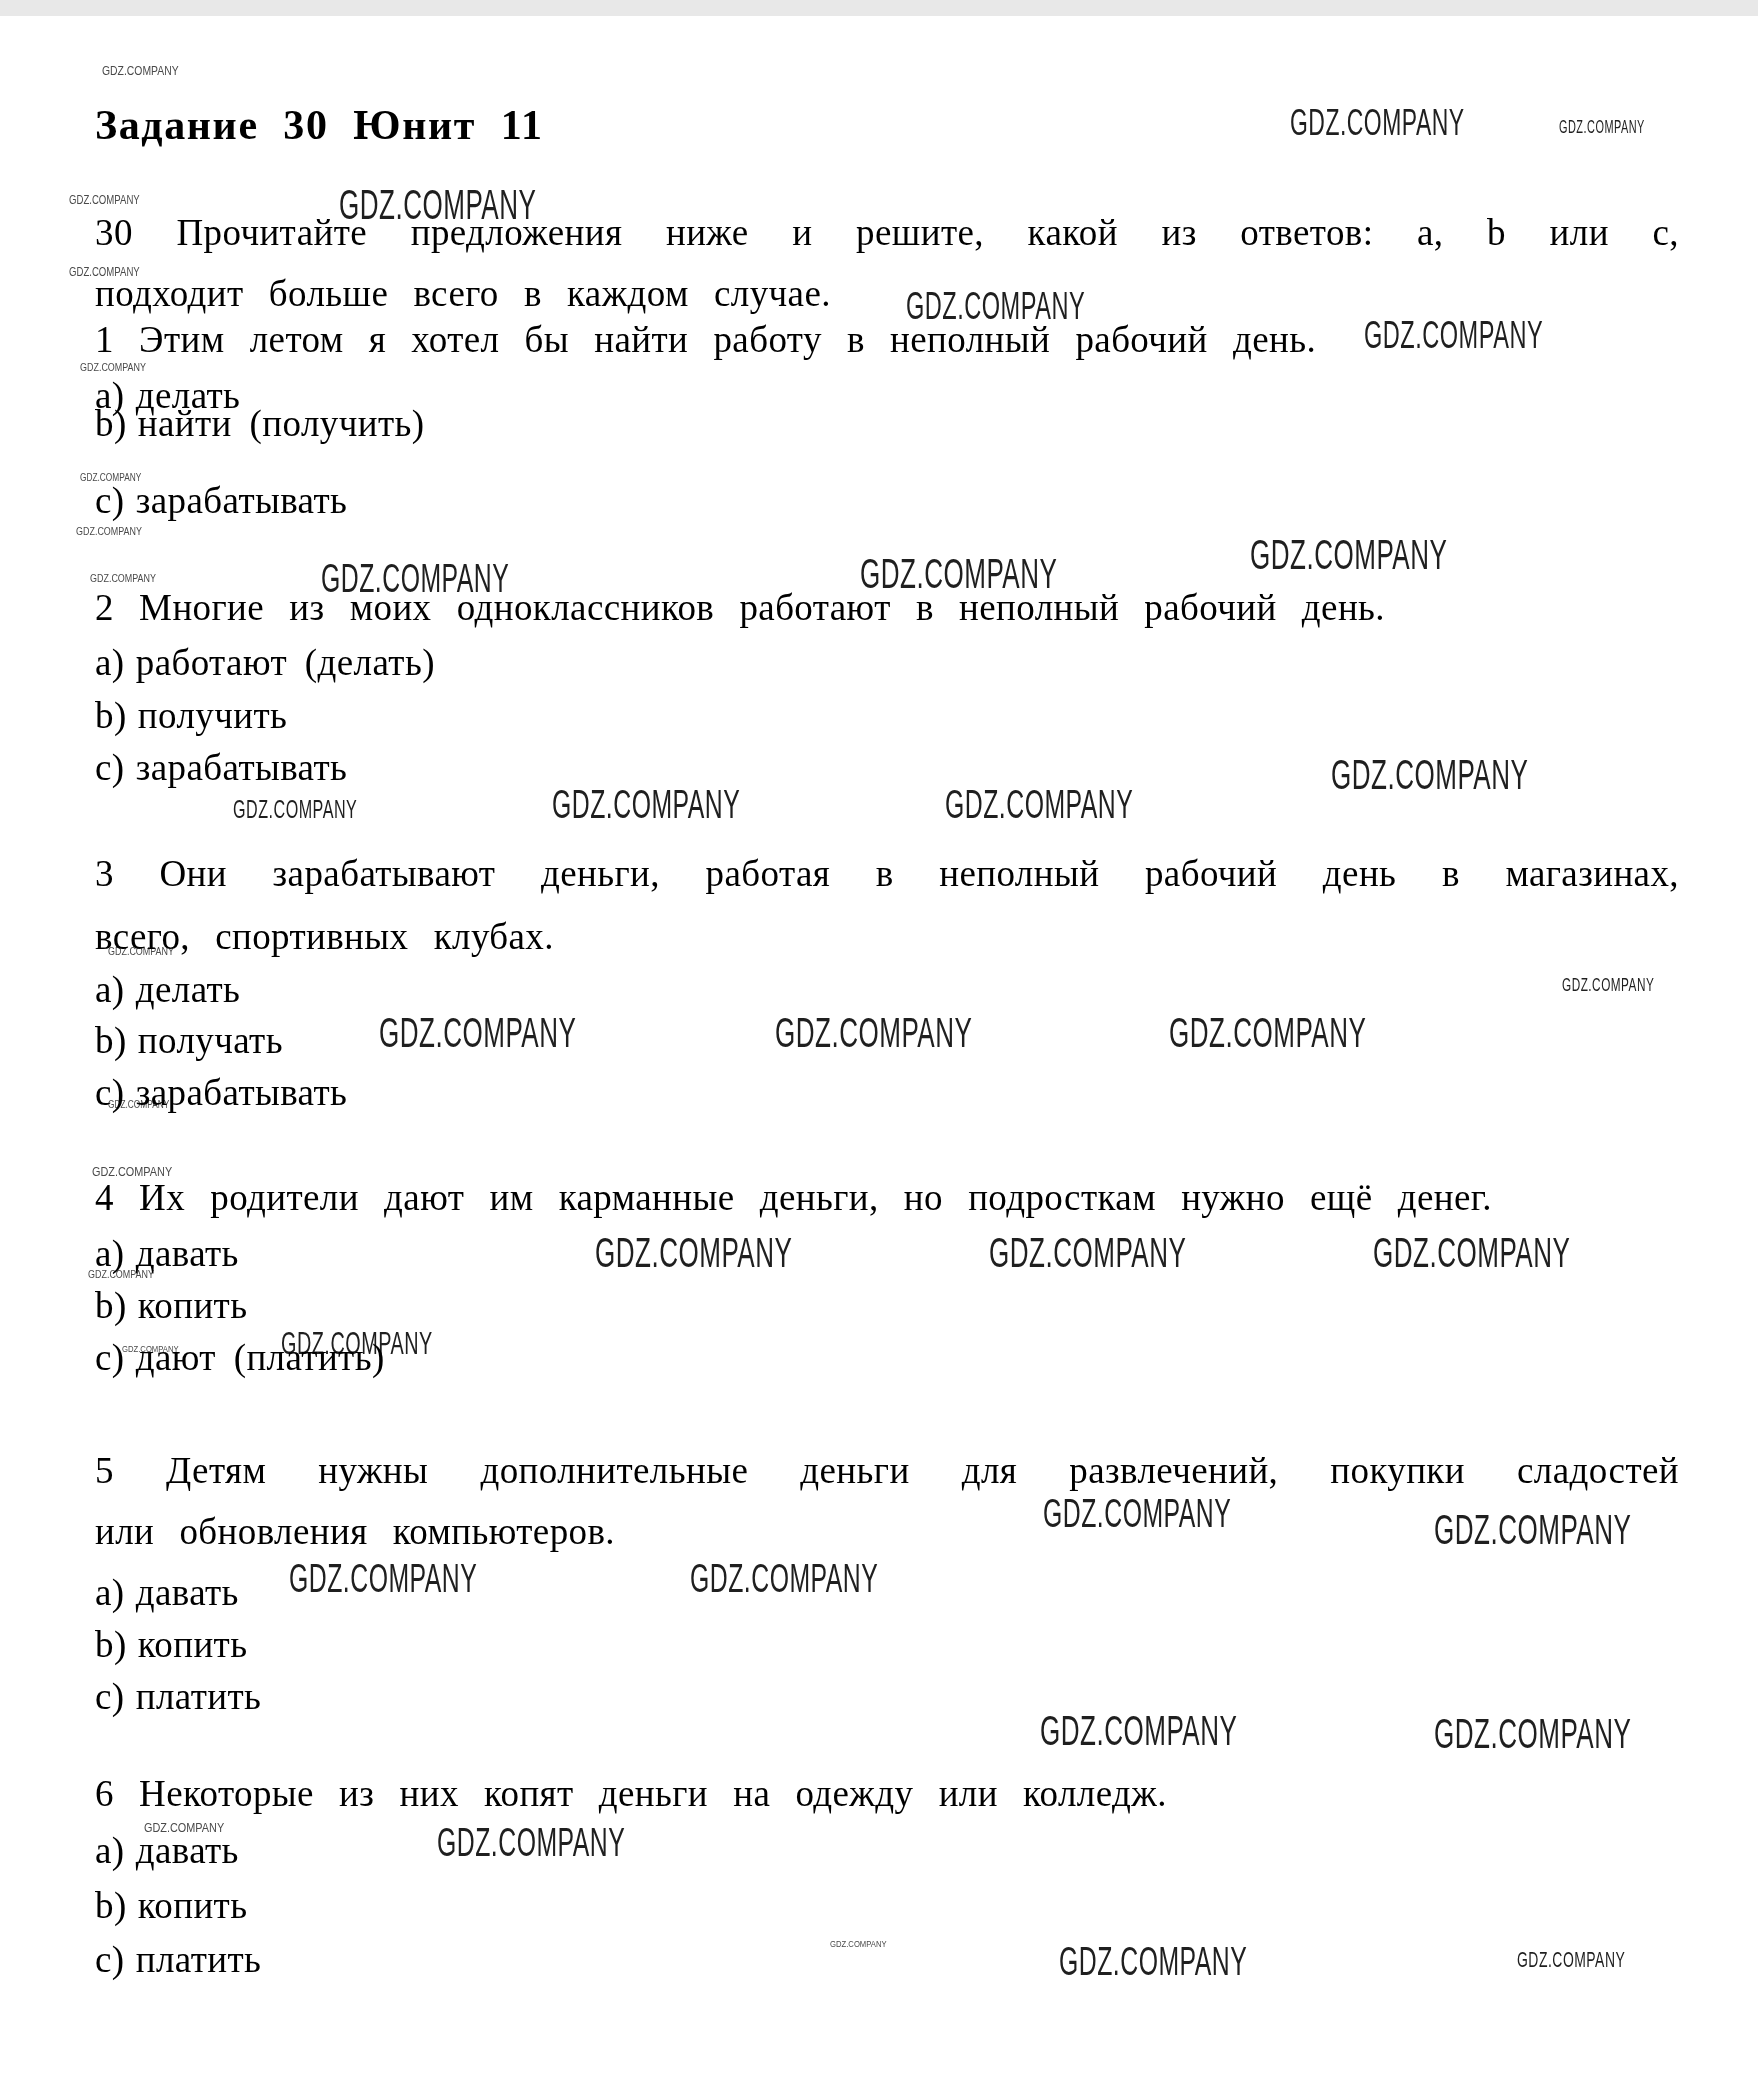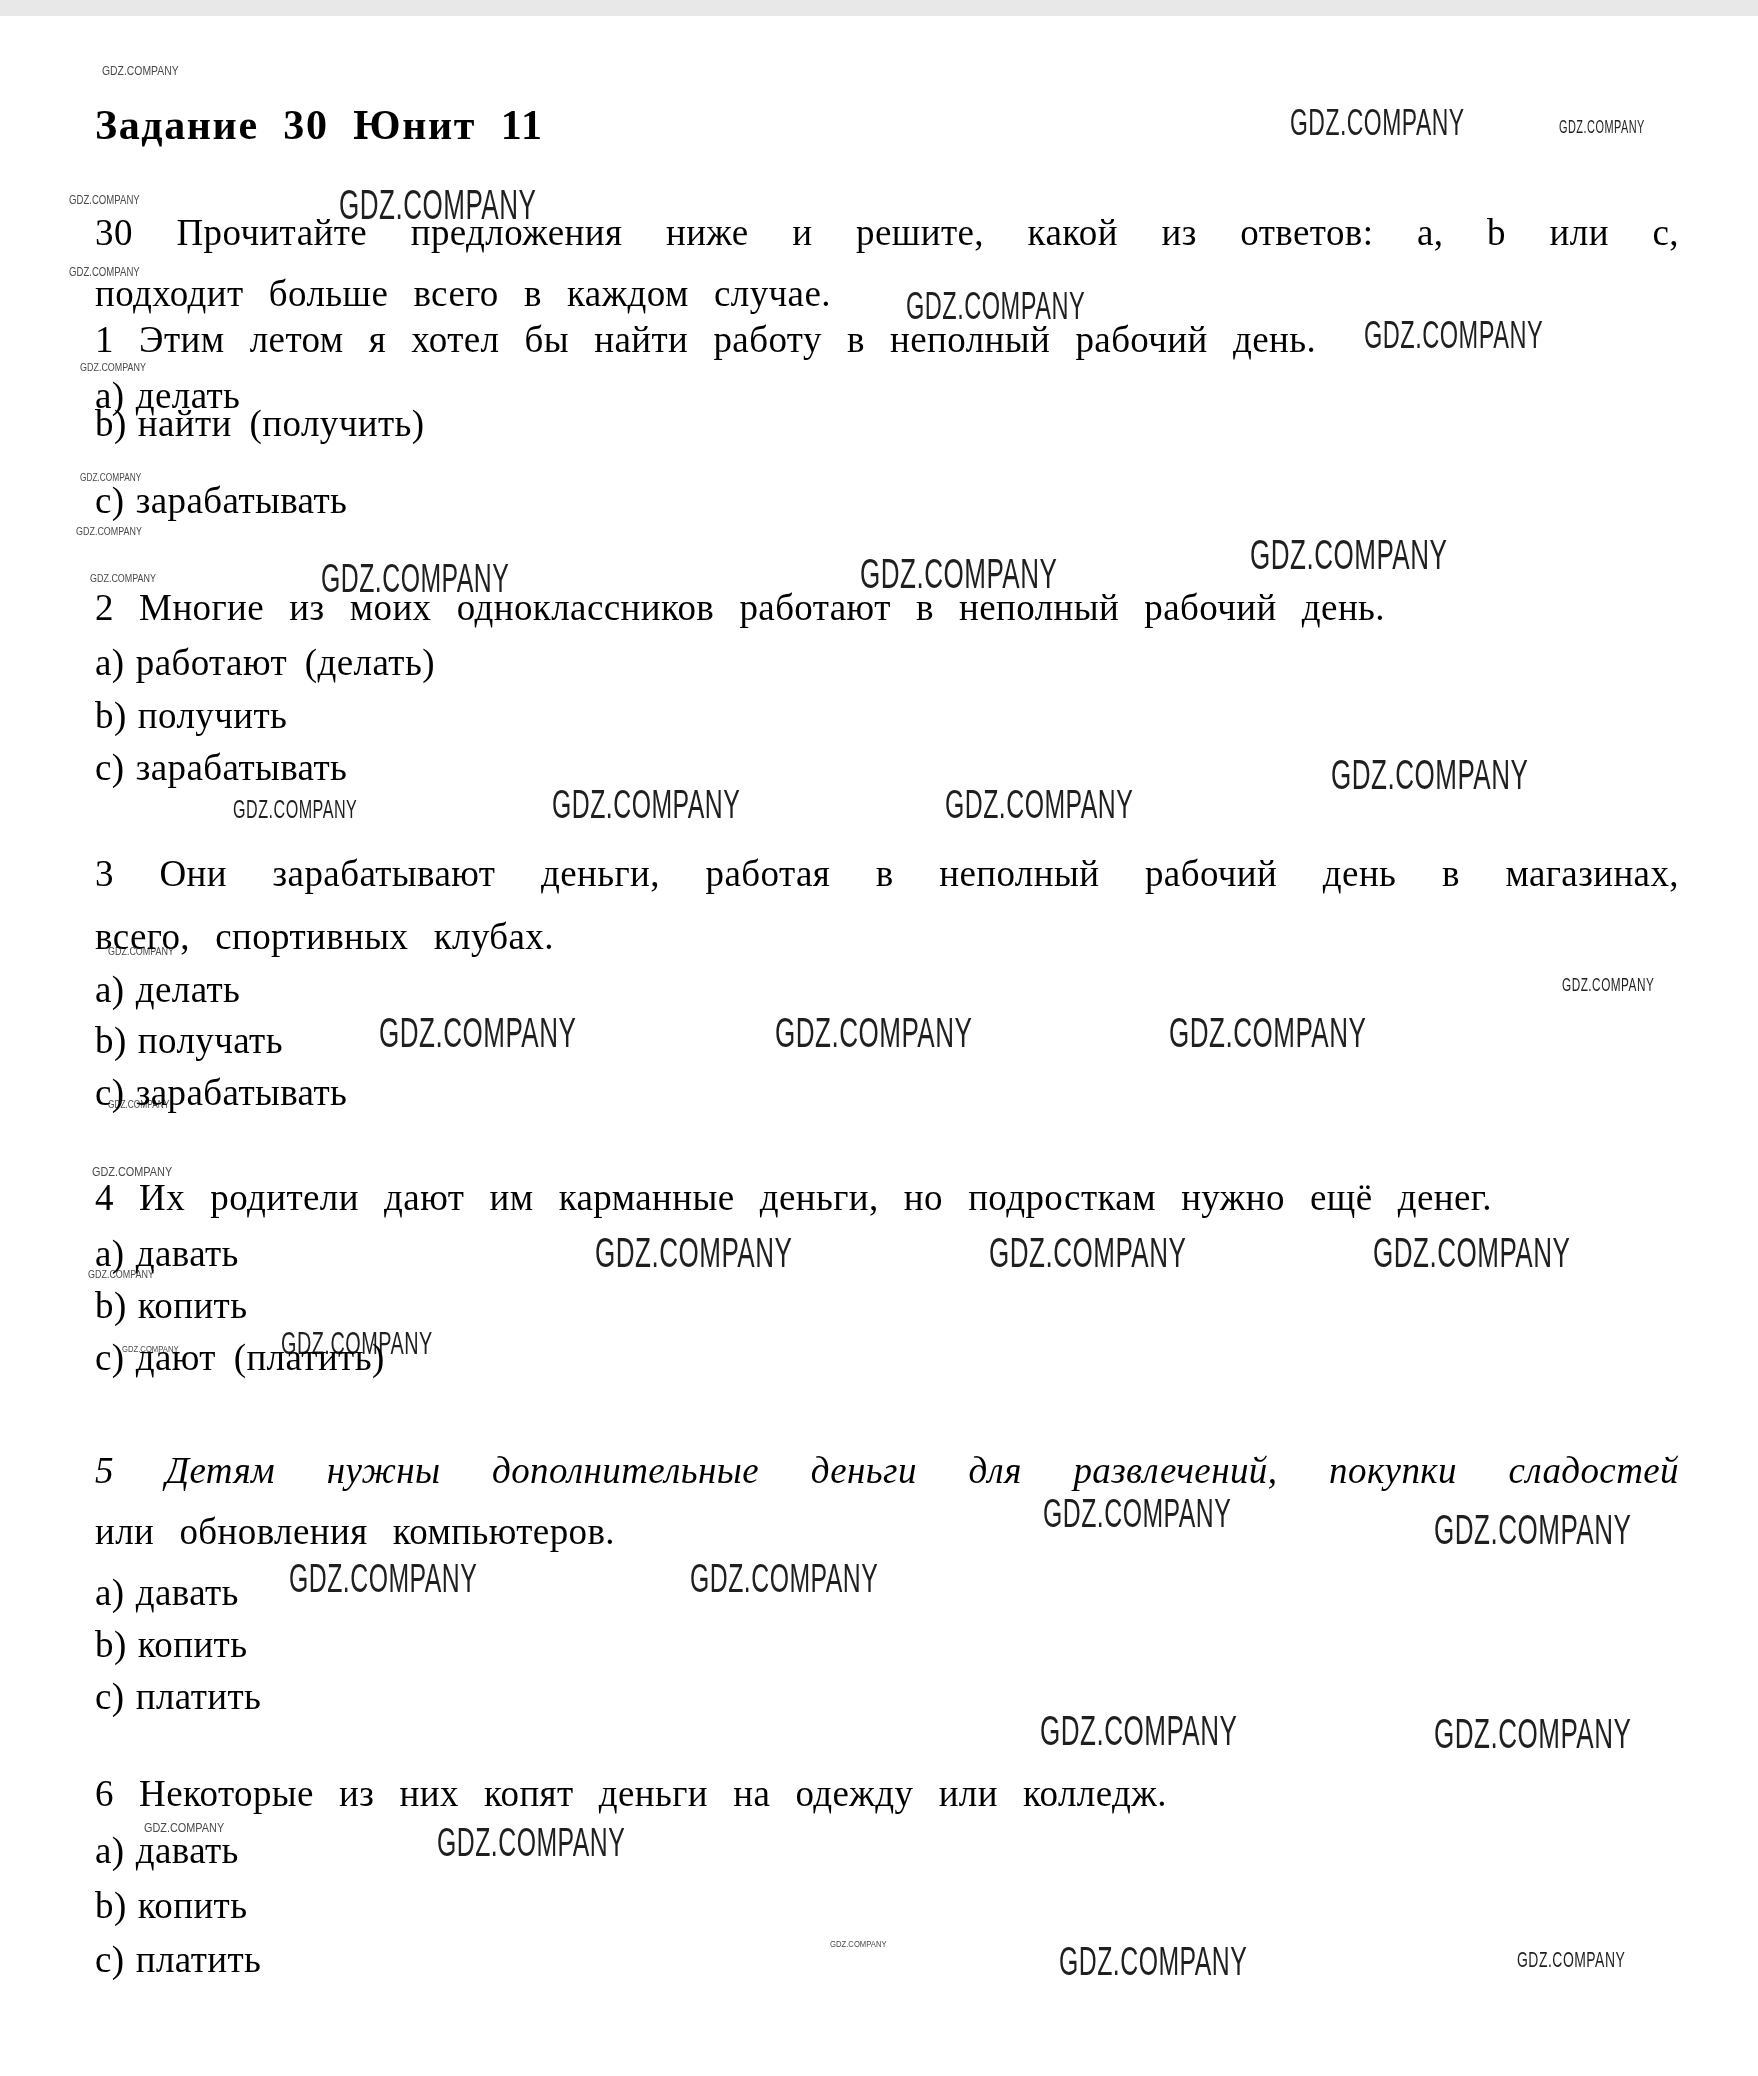--- a/index.html
+++ b/index.html
@@ -67,7 +67,7 @@
   #q3a{top:953px;} #q3b{top:1004px;} #q3c{top:1056px;}
   #q4 {top:1161px;}
   #q4a{top:1217px;} #q4b{top:1269px;} #q4c{top:1321px;}
-  #q5l1{top:1434px;font-style:italic;} #q5l2{top:1495px;}
+  #q5l1{top:1434px;} #q5l2{top:1495px;}
   #q5a{top:1556px;} #q5b{top:1608px;} #q5c{top:1660px;}
   #q6 {top:1757px;}
   #q6a{top:1814px;} #q6b{top:1869px;} #q6c{top:1923px;}

